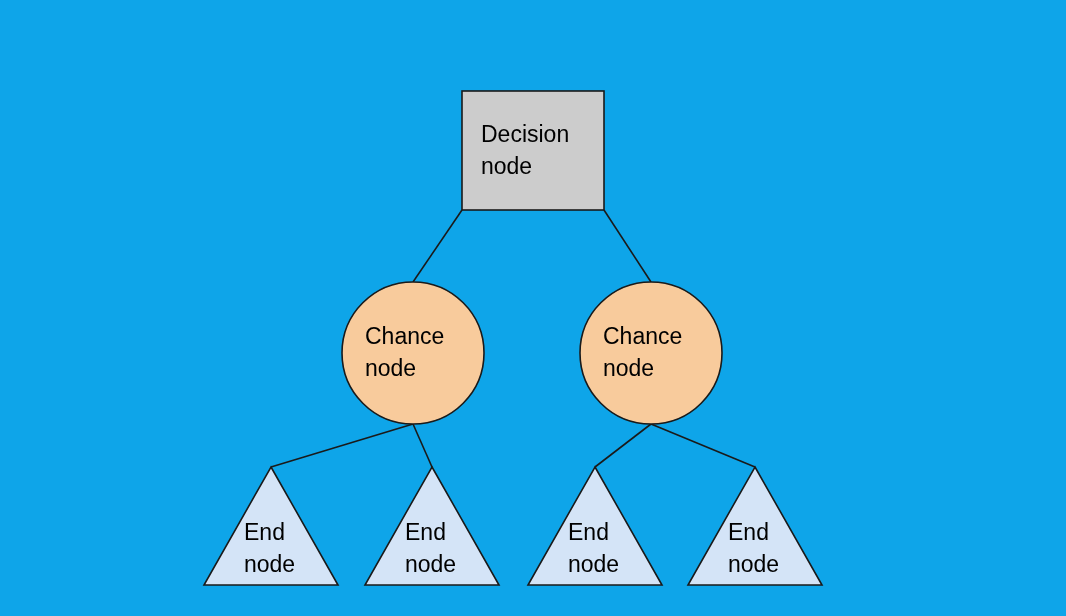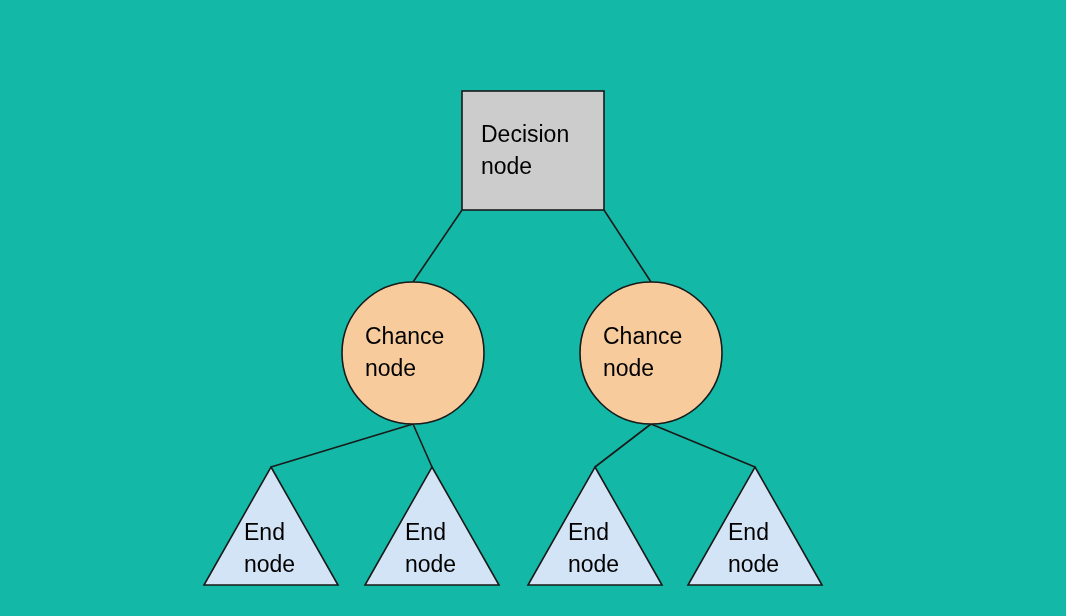--- a/index.html
+++ b/index.html
@@ -17,7 +17,7 @@
     position: relative;
     width: 1066px;
     height: 616px;
-    background: #14b8a6;
+    background: #0ea5e9;
   }
   svg#tree-svg {
     display: block;

